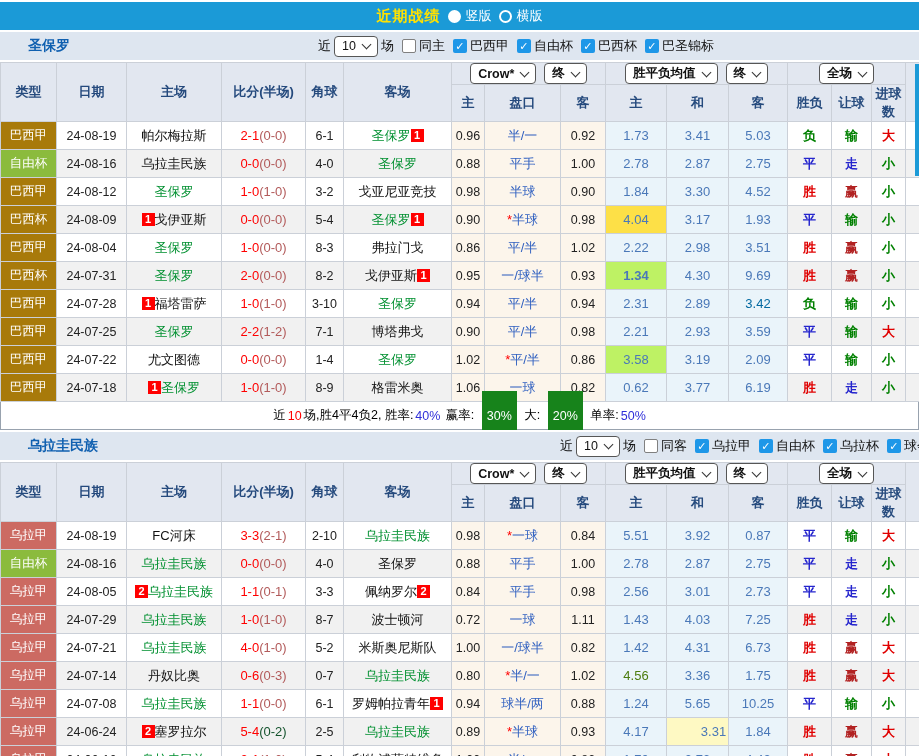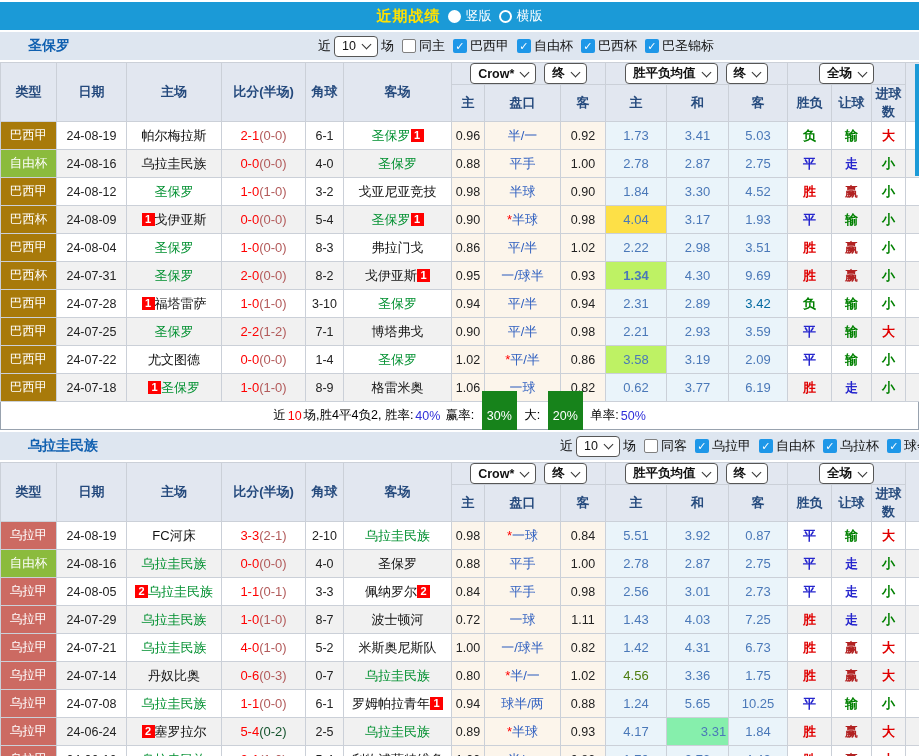--- a/index.html
+++ b/index.html
@@ -595,7 +595,7 @@
         <td class="c-handicap" style="background: rgb(252, 245, 235);"><span style="color: rgb(255, 0, 0);">*</span><span style="color: rgb(48, 96, 192);">半球</span></td>
         <td class="c-odd" style="background: rgb(252, 245, 235);">0.93</td>
         <td class="c-avg" style="background: rgb(234, 244, 250); color: rgb(74, 120, 184);">4.17</td>
-        <td class="c-avg" style="background: #86efac; color: rgb(74, 120, 184); padding-left: 32px;">3.31</td>
+        <td class="c-avg" style="background: #fef9c3; color: rgb(74, 120, 184); padding-left: 32px;">3.31</td>
         <td class="c-avg" style="background: rgb(234, 244, 250); color: rgb(74, 120, 184);">1.84</td>
         <td class="c-outcome plain" style="color: rgb(224, 0, 0);">胜</td>
         <td class="c-outcome plain" style="color: rgb(178, 34, 34);">赢</td>

